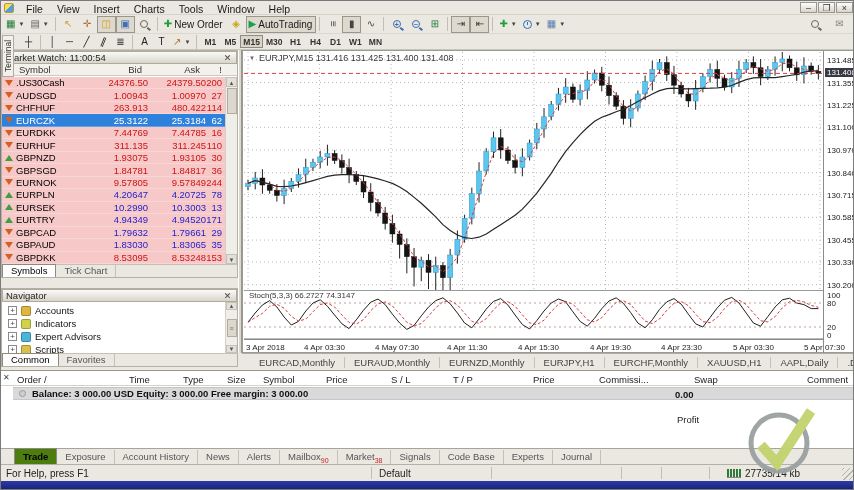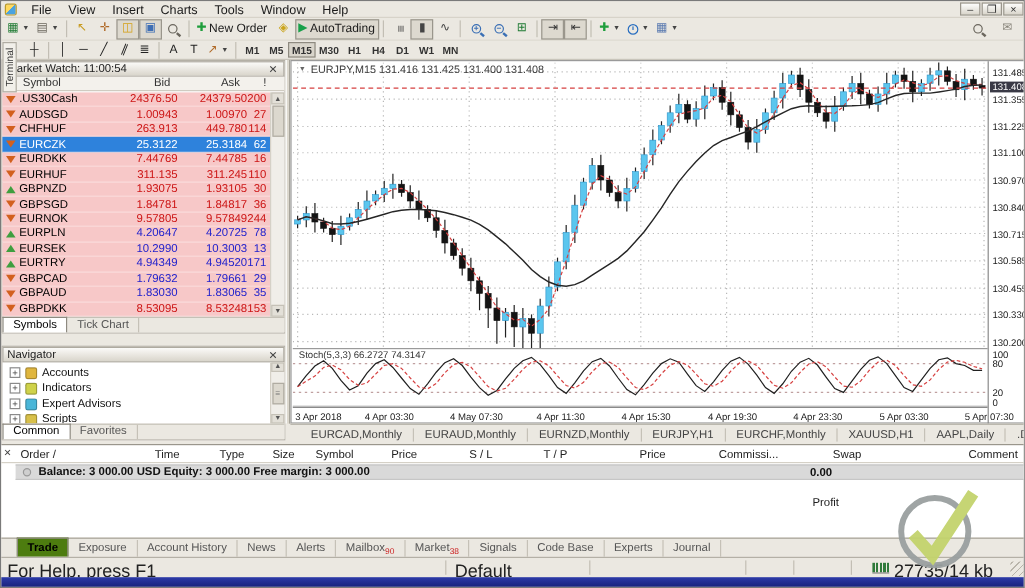--- a/index.html
+++ b/index.html
@@ -295,7 +295,7 @@
             <span>CHFHUF</span>
           </span>
           <span class="v" style="color: rgb(204, 21, 21);">263.913</span>
-          <span class="v" style="color: rgb(204, 21, 21);">449.780</span>
+          <span class="v" style="color: rgb(204, 21, 21);">480.422</span>
           <span class="sp" style="color: rgb(204, 21, 21);">114</span>
         </div>
         <div class="mwrow sel">

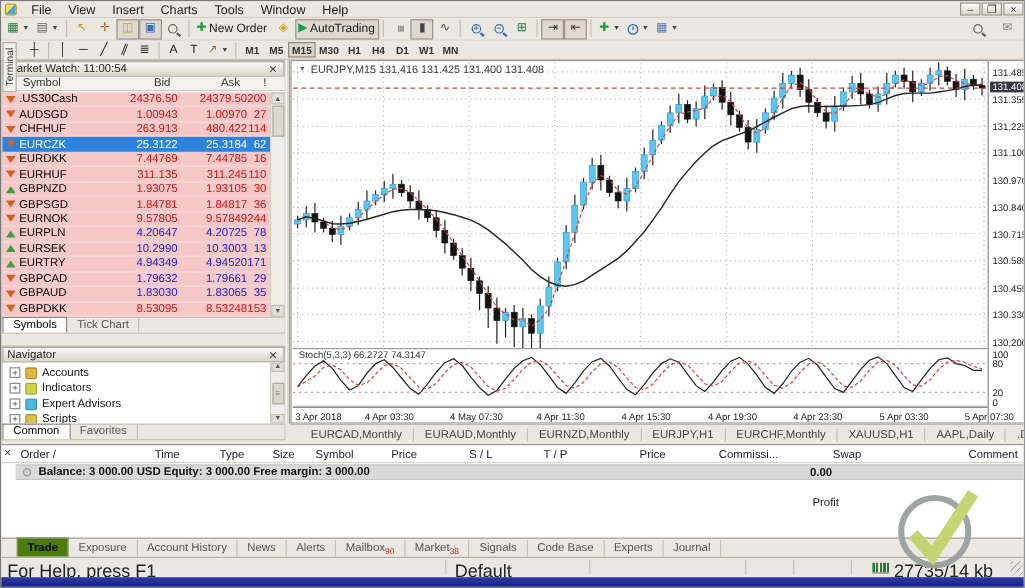--- a/index.html
+++ b/index.html
@@ -100,7 +100,7 @@
   .badge{font-size:7px;color:#cc2222;vertical-align:sub}
 
   
-  #statusbar{position:absolute;left:0;top:463px;width:854px;height:17px;background:#ebe8e1;border-top:1px solid #b4b0a6;font-size:15px;color:#222}
+  #statusbar{position:absolute;left:0;top:463px;width:854px;height:17px;background:#ebe8e1;border-top:1px solid #b4b0a6;font-size:10px;color:#222}
   #statusbar .txt{position:absolute;left:5px;top:3px}
   .sdiv{position:absolute;top:2px;width:1px;height:12px;background:#c2beb4}
   #profile-cell{position:absolute;left:378px;top:3px}

